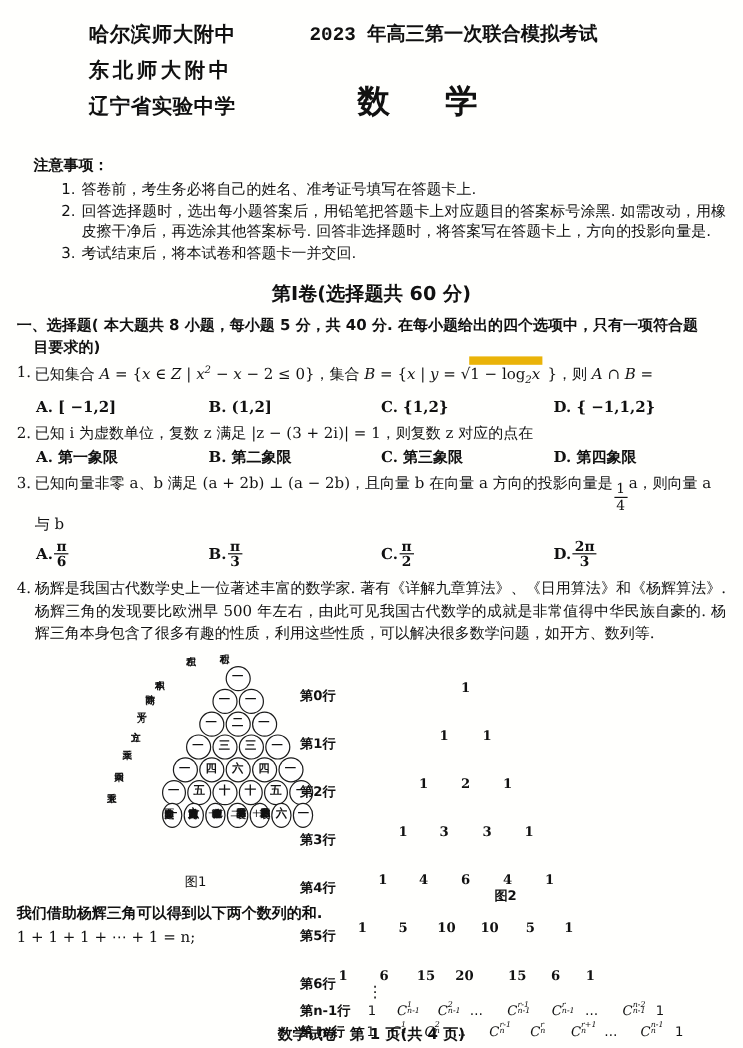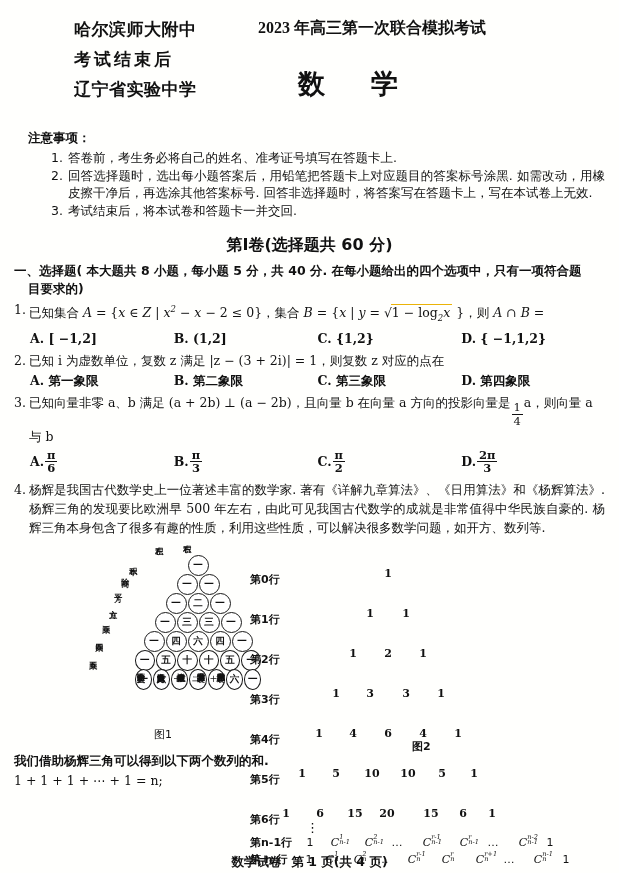--- a/index.html
+++ b/index.html
@@ -52,7 +52,7 @@
     font-size: 16px;
     font-weight: bold;
     white-space: nowrap;
-    font-family: Liberation Serif, serif;
+    font-family: Liberation Mono, monospace;
   }
   .subject {
     position: absolute;

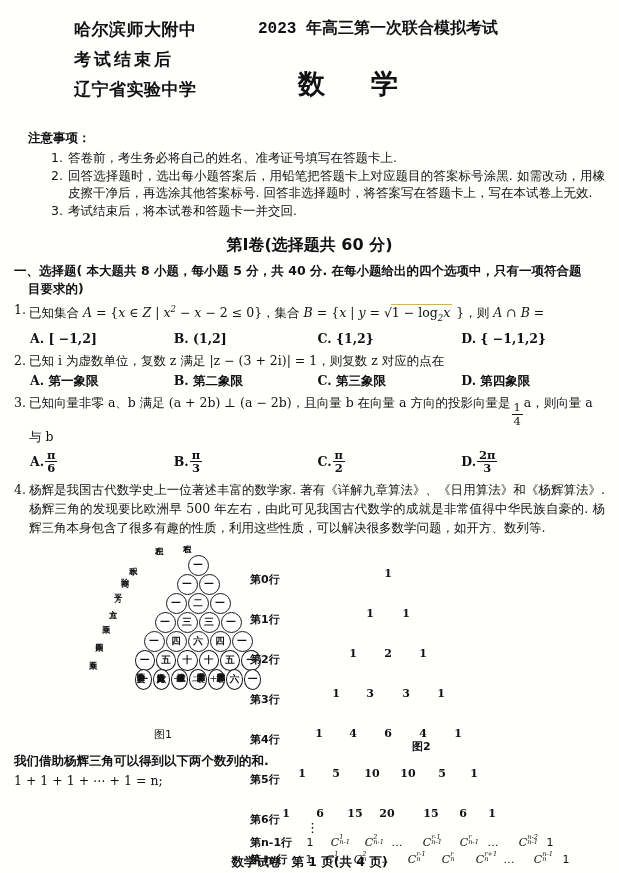--- a/index.html
+++ b/index.html
@@ -303,7 +303,7 @@
   <div class="header">
     <div class="schools">
       <div class="school">哈尔滨师大附中</div>
-      <div class="school spaced">考试结束后</div>
+      <div class="school spaced">东北师大附中</div>
       <div class="school">辽宁省实验中学</div>
     </div>
     <div class="exam-title">2023 年高三第一次联合模拟考试</div>

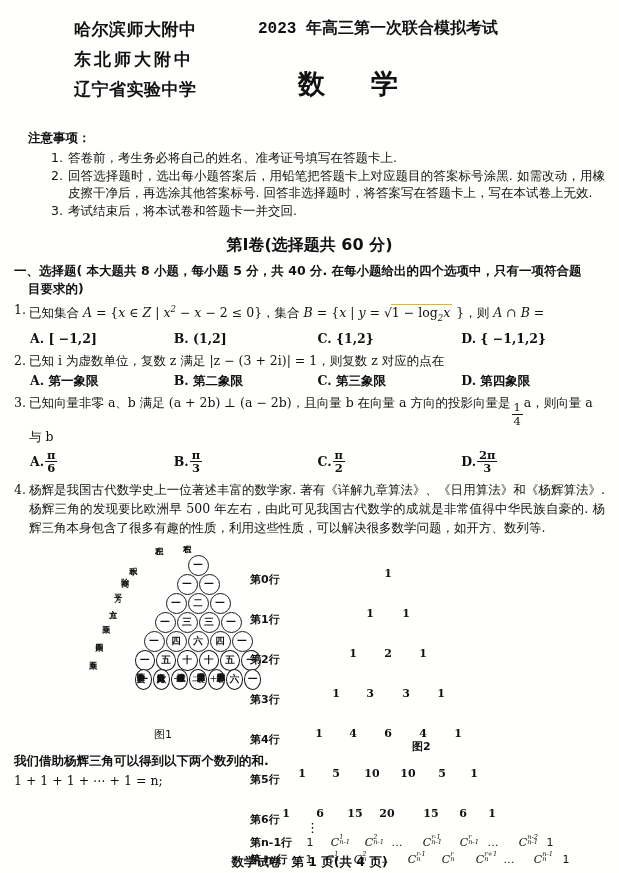--- a/index.html
+++ b/index.html
@@ -319,7 +319,7 @@
       </li>
       <li class="notice-item">
         <span class="notice-num">2.</span>
-        <span class="notice-text">回答选择题时，选出每小题答案后，用铅笔把答题卡上对应题目的答案标号涂黑. 如需改动，用橡皮擦干净后，再选涂其他答案标号. 回答非选择题时，将答案写在答题卡上，写在本试卷上无效.</span>
+        <span class="notice-text">回答选择题时，选出每小题答案后，用铅笔把答题卡上对应题目的答案标号涂黑. 如需改动，用橡皮擦干净后，再选涂其他答案标号. 回答非选择题时，将答案写在答题卡上，方向的投影向量是.</span>
       </li>
       <li class="notice-item">
         <span class="notice-num">3.</span>

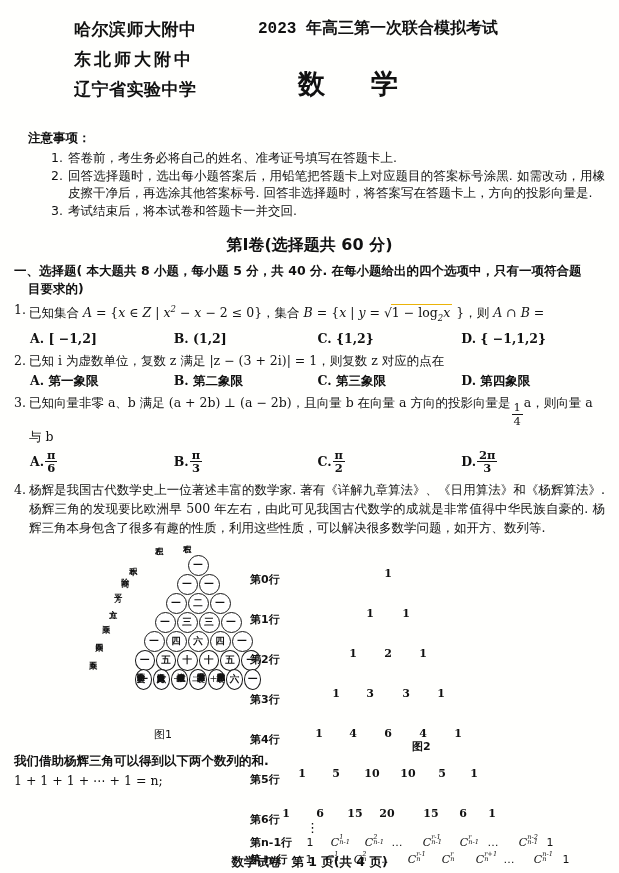--- a/index.html
+++ b/index.html
@@ -147,7 +147,7 @@
   .frac .den { padding: 0 2px; }
   .sqrt { display: inline-block; white-space: nowrap; }
   .sqrt .radicand {
-    border-top: 1px solid #eab308;
+    border-top: 7px solid #eab308;
     padding: 0 2px 0 1px;
     margin-left: -1px;
   }

